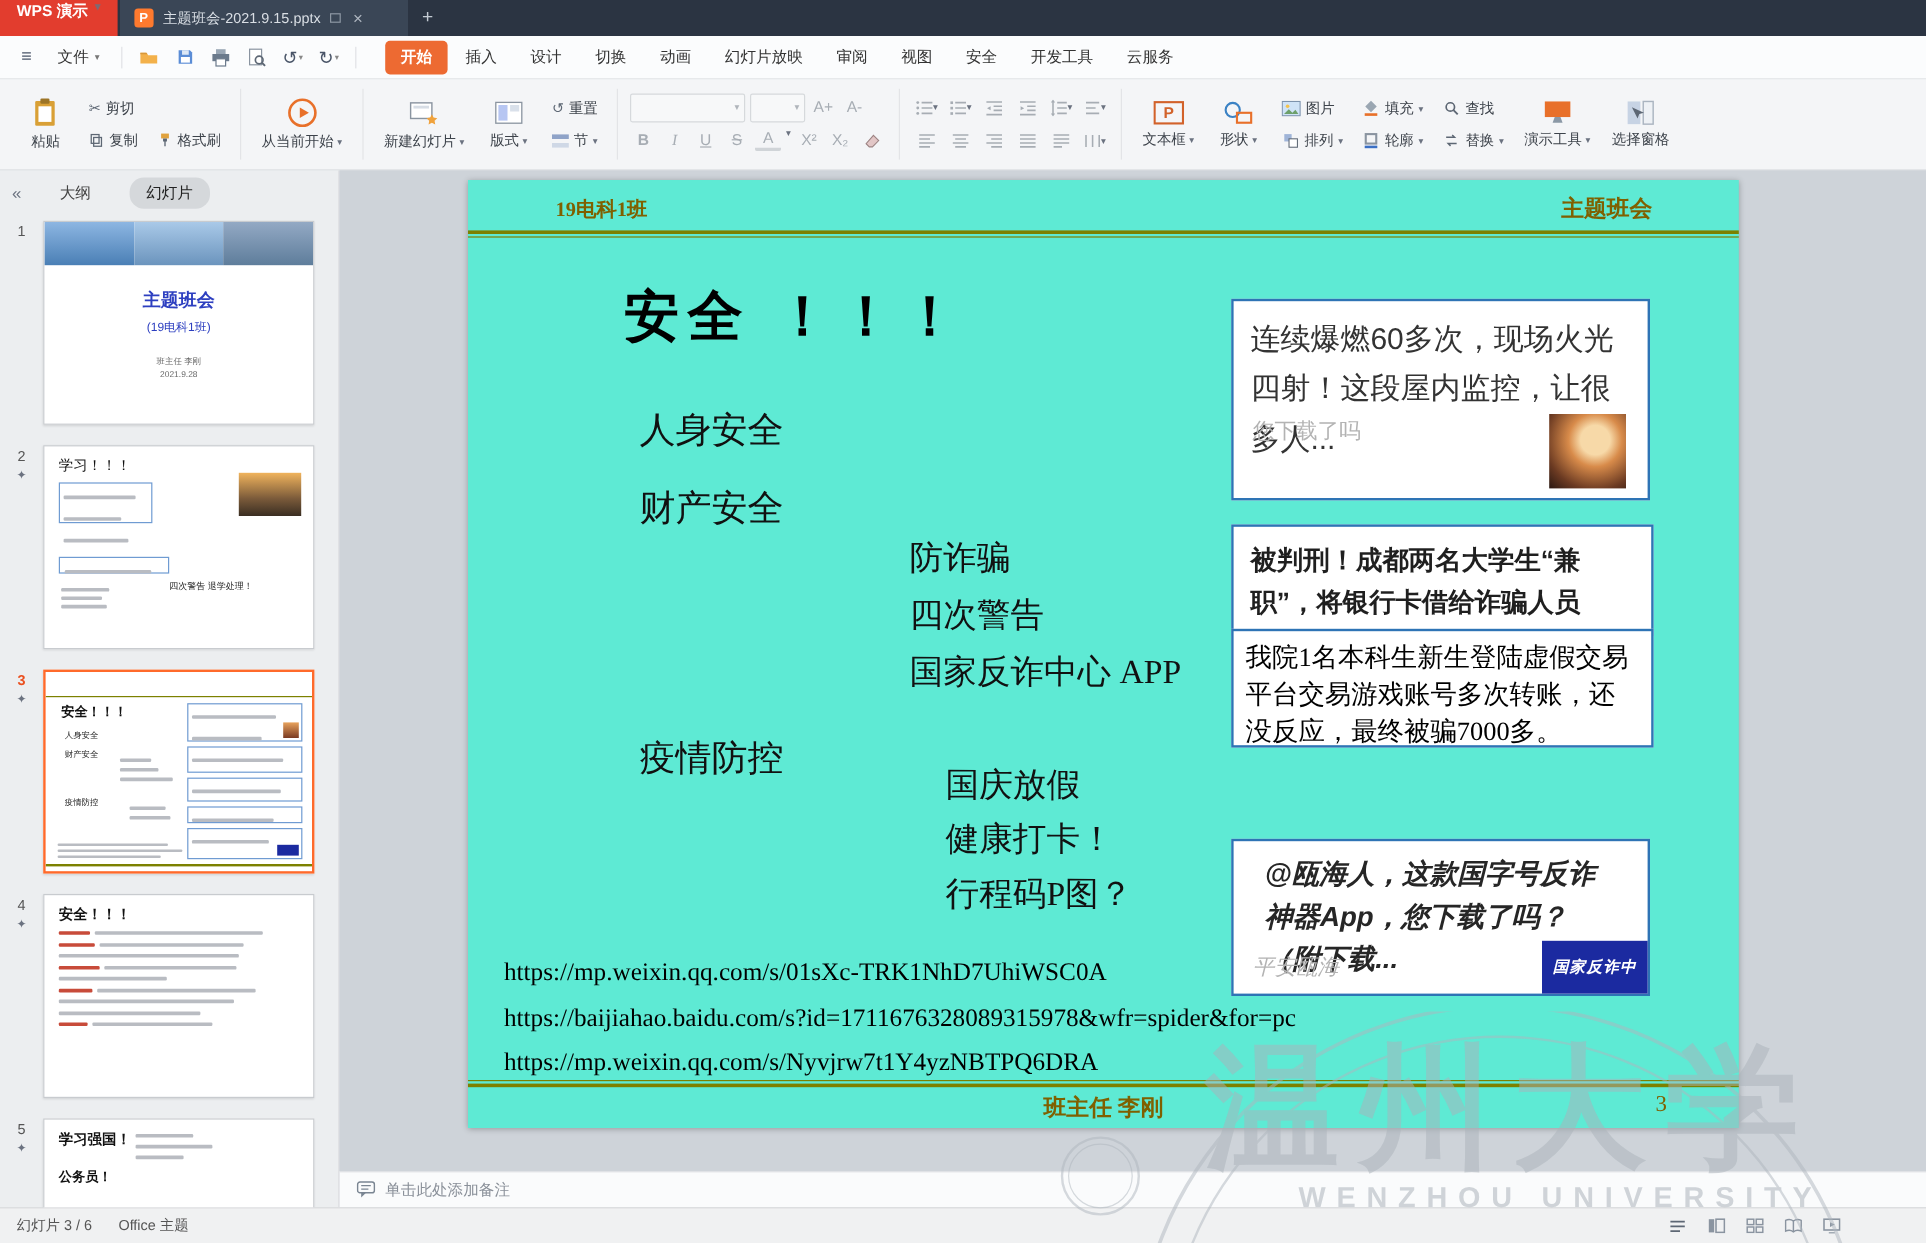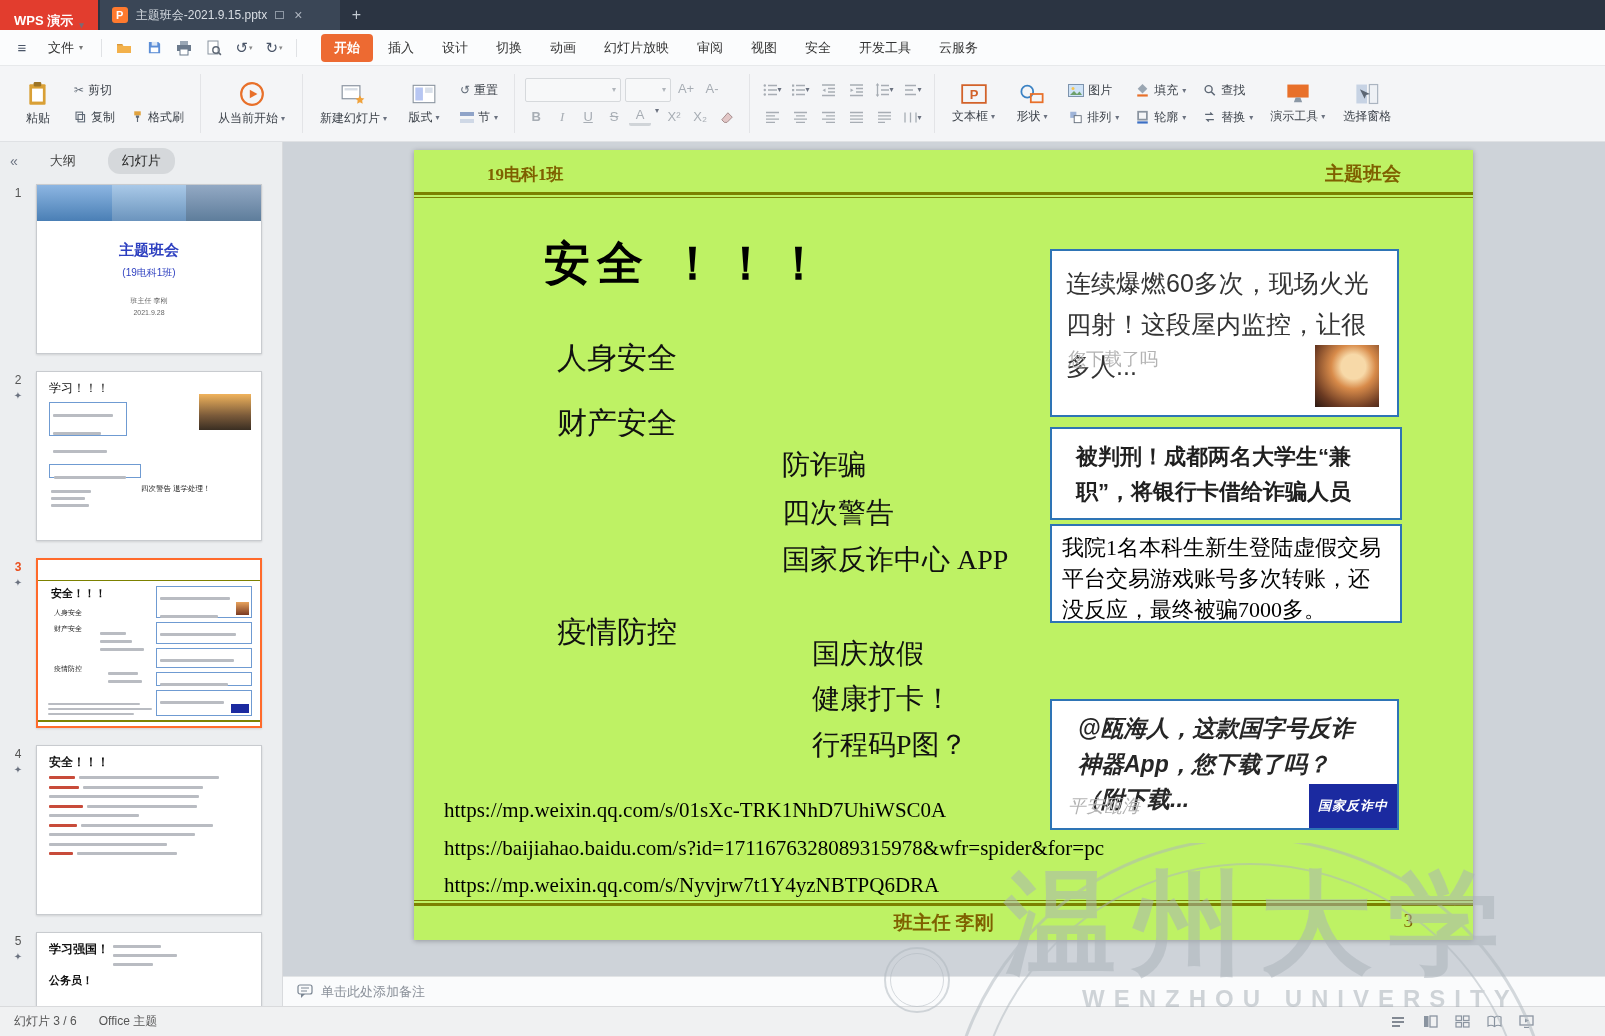--- a/index.html
+++ b/index.html
@@ -9,7 +9,7 @@
 
   
   .titlebar { height:30px; background:#2b3442; display:flex; align-items:stretch; flex:0 0 auto; }
-  .app-tab { background:#e23d2e; color:#fff; display:flex; align-items:flex-end; gap:6px; padding:0 14px; font-size:13px; font-weight:bold; }
+  .app-tab { background:#e23d2e; color:#fff; display:flex; align-items:flex-start; gap:6px; padding:0 14px; font-size:13px; font-weight:bold; }
   .app-tab .caret { font-size:9px; opacity:.85; }
   .doc-tab { background:#3a4656; color:#d9dee4; display:flex; align-items:center; gap:8px; padding:0 12px; font-size:12px; margin-left:2px; min-width:240px; }
   .pfile { width:16px; height:16px; background:#ff7a2e; color:#fff; font-size:11px; font-weight:bold; display:flex; align-items:center; justify-content:center; border-radius:3px; }

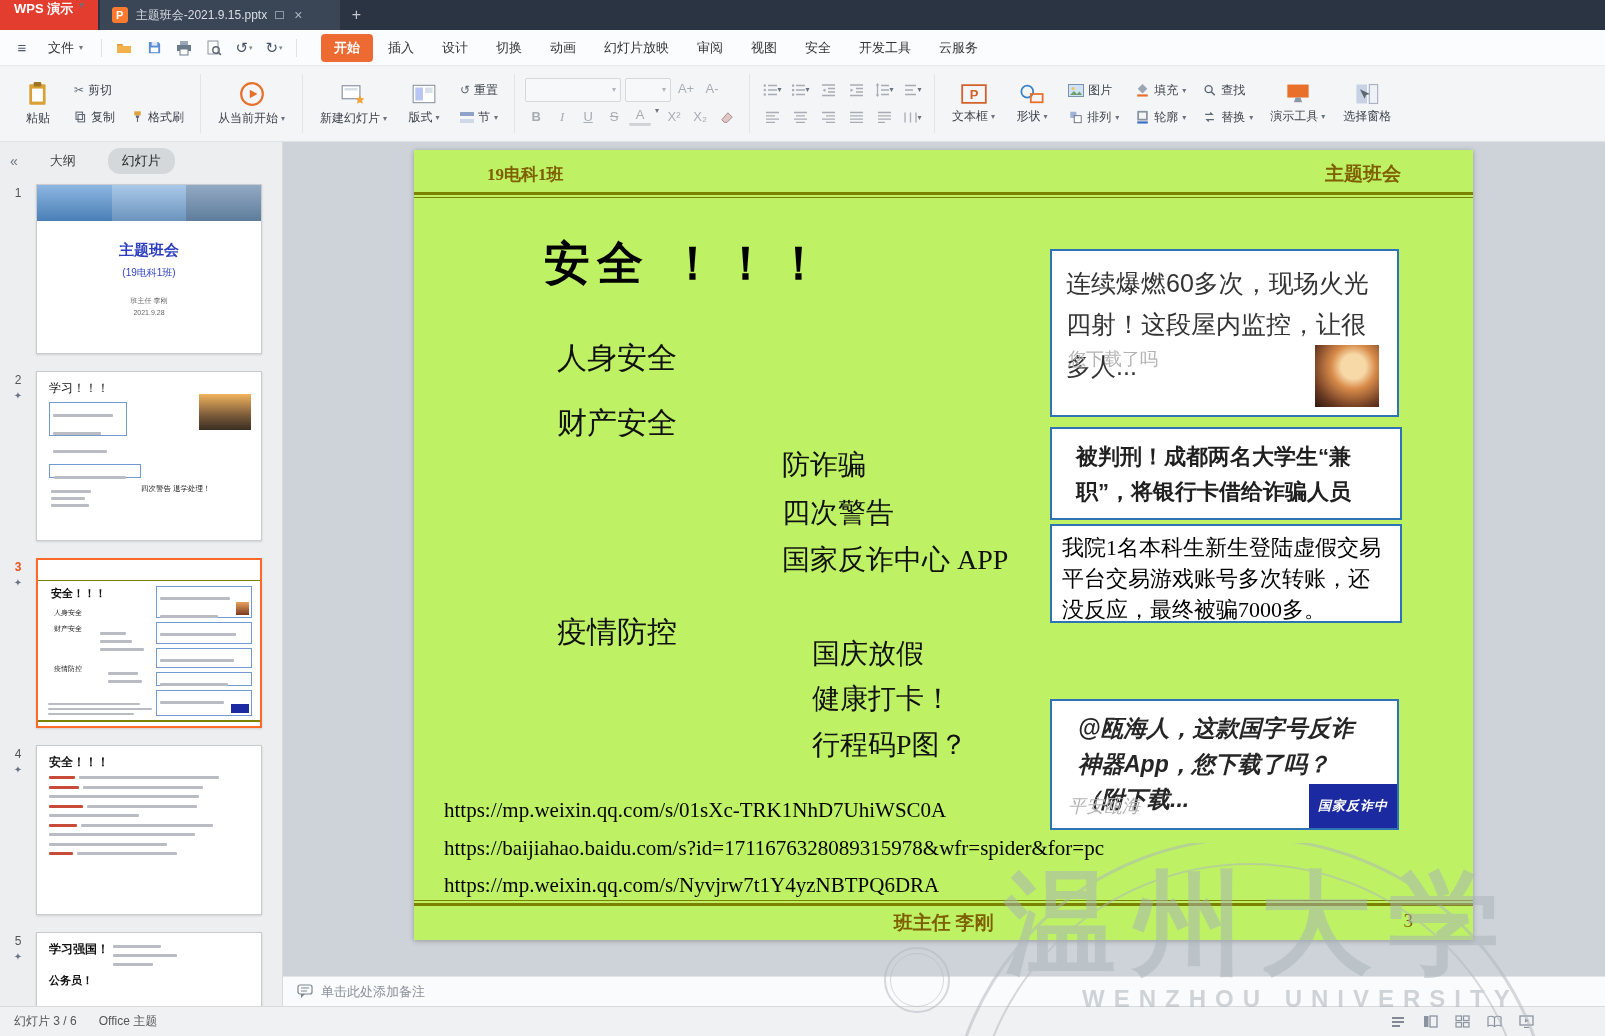--- a/index.html
+++ b/index.html
@@ -108,7 +108,7 @@
   
   .main { flex:1 1 auto; display:flex; flex-direction:column; min-width:0; }
   .canvas { flex:1 1 auto; position:relative; background:#ced3d9; overflow:hidden; }
-  .slide { position:absolute; left:107px; top:8px; width:1059px; height:790px; background:#bef264; box-shadow:0 1px 5px rgba(0,0,0,.28);margin-left:24px; }
+  .slide { position:absolute; left:107px; top:8px; width:1059px; height:790px; background:#5eead4; box-shadow:0 1px 5px rgba(0,0,0,.28); }
   .sl-abs { position:absolute; }
   .hdr-left { left:73px; top:13px; font-family:"Liberation Serif",serif; font-weight:bold; font-size:17px; color:#7f6000; }
   .hdr-right { right:72px; top:11px; font-family:"Liberation Serif",serif; font-weight:bold; font-size:19px; color:#7f6000; }

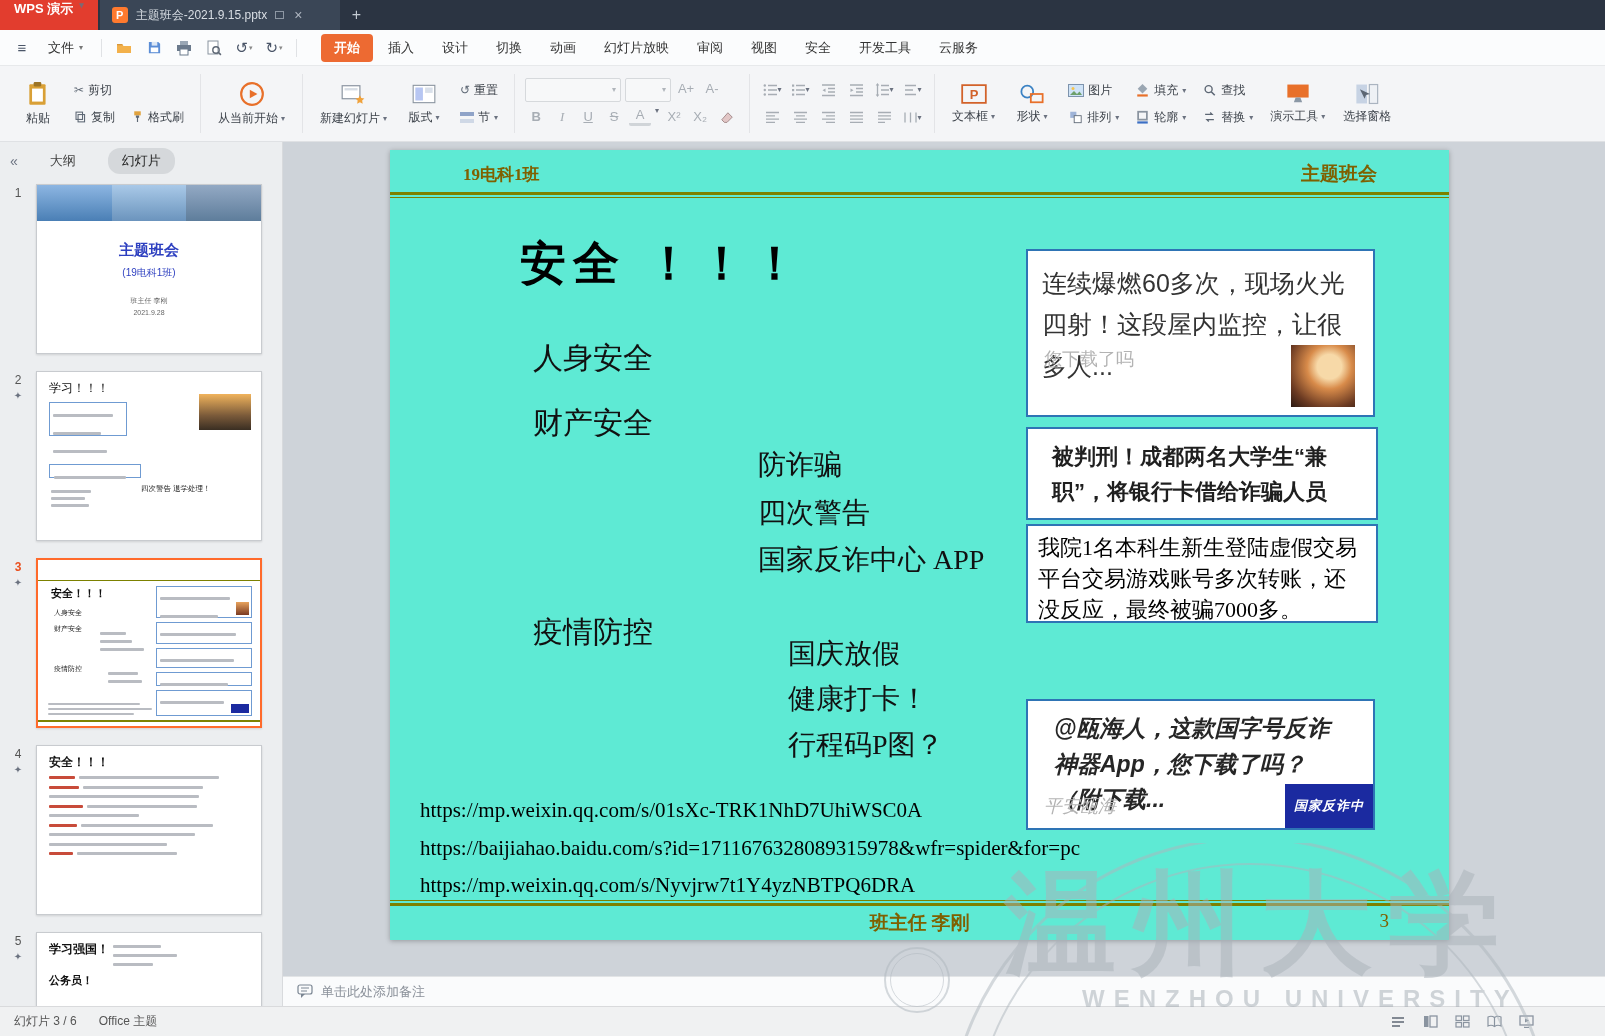--- a/index.html
+++ b/index.html
@@ -128,7 +128,7 @@
   .n1 .txt { font-size:25px; color:#333; line-height:1.65; }
   .n1 .act { position:absolute; left:16px; bottom:44px; font-size:18px; color:#b3b3b3; }
   .n1 .img { position:absolute; right:18px; bottom:8px; width:64px; height:62px; background:radial-gradient(circle at 60% 35%, #f7d9a8 0 22%, #d88b4a 40%, #6b3a22 75%, #2a1812); }
-  .n2 { left:636px; top:277px; width:352px; height:93px; padding:10px 24px; }
+  .n2 { left:636px; top:287px; width:352px; height:93px; padding:10px 14px; }
   .n2 .txt { font-size:22px; font-weight:bold; color:#1f1f1f; line-height:1.6; }
   .n2 .accent { position:absolute; left:6px; right:26px; bottom:-2px; height:2px; background:#2e74b5; }
   .n3 { left:636px; top:374px; width:352px; height:99px; padding:6px 10px; }

